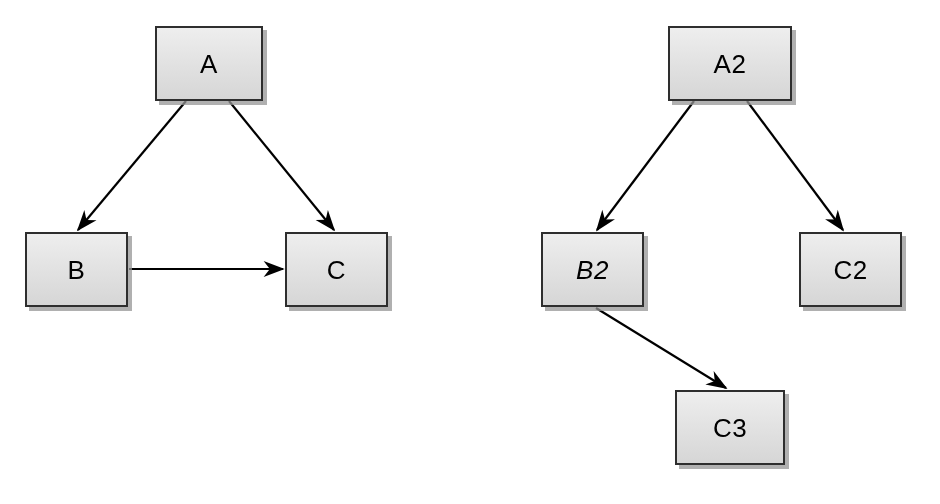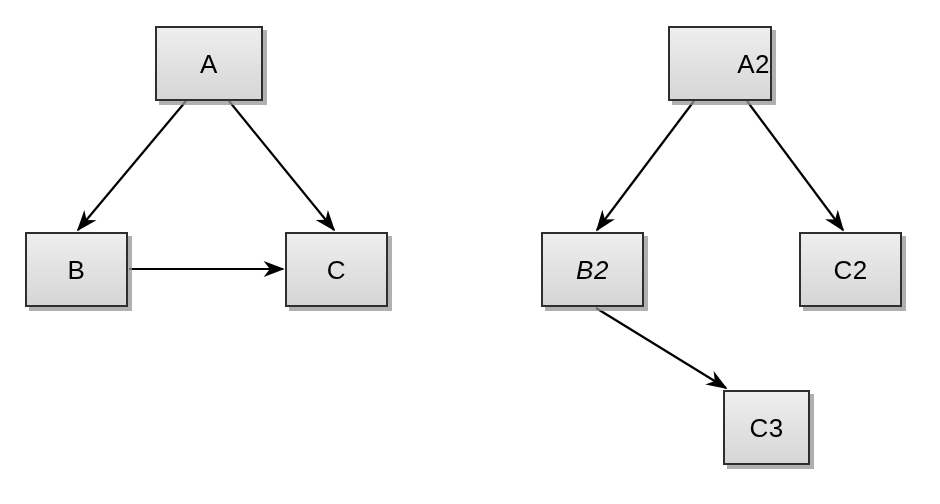--- a/index.html
+++ b/index.html
@@ -76,7 +76,7 @@
       <div class="node" style="left: 285px; top: 232px; width: 103px; height: 75px;">
         <span class="node-label">C</span>
       </div>
-      <div class="node" style="left: 668px; top: 26px; width: 104px; height: 75px; justify-content: flex-end;">
+      <div class="node" style="left: 668px; top: 26px; width: 124px; height: 75px;">
         <span class="node-label">A2</span>
       </div>
       <div class="node" style="left: 541px; top: 232px; width: 103px; height: 75px; font-style: italic;">

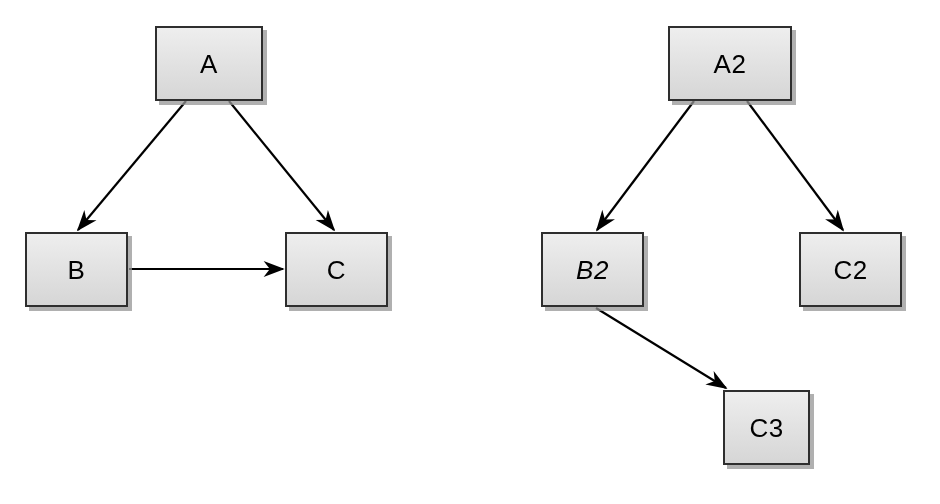--- a/index.html
+++ b/index.html
@@ -85,7 +85,7 @@
       <div class="node" style="left: 799px; top: 232px; width: 103px; height: 75px;">
         <span class="node-label">C2</span>
       </div>
-      <div class="node" style="left: 675px; top: 390px; width: 87px; height: 75px; margin-left: 48px;">
+      <div class="node" style="left: 675px; top: 390px; width: 110px; height: 75px;">
         <span class="node-label">C3</span>
       </div>
     </div>

